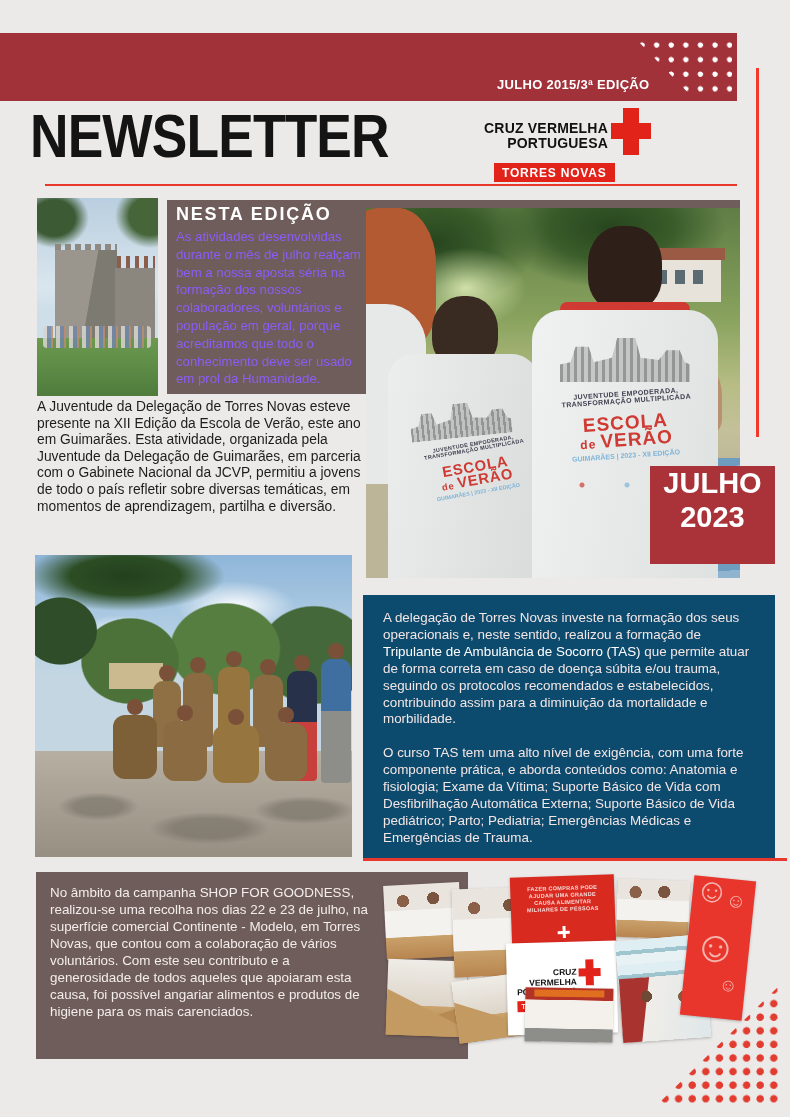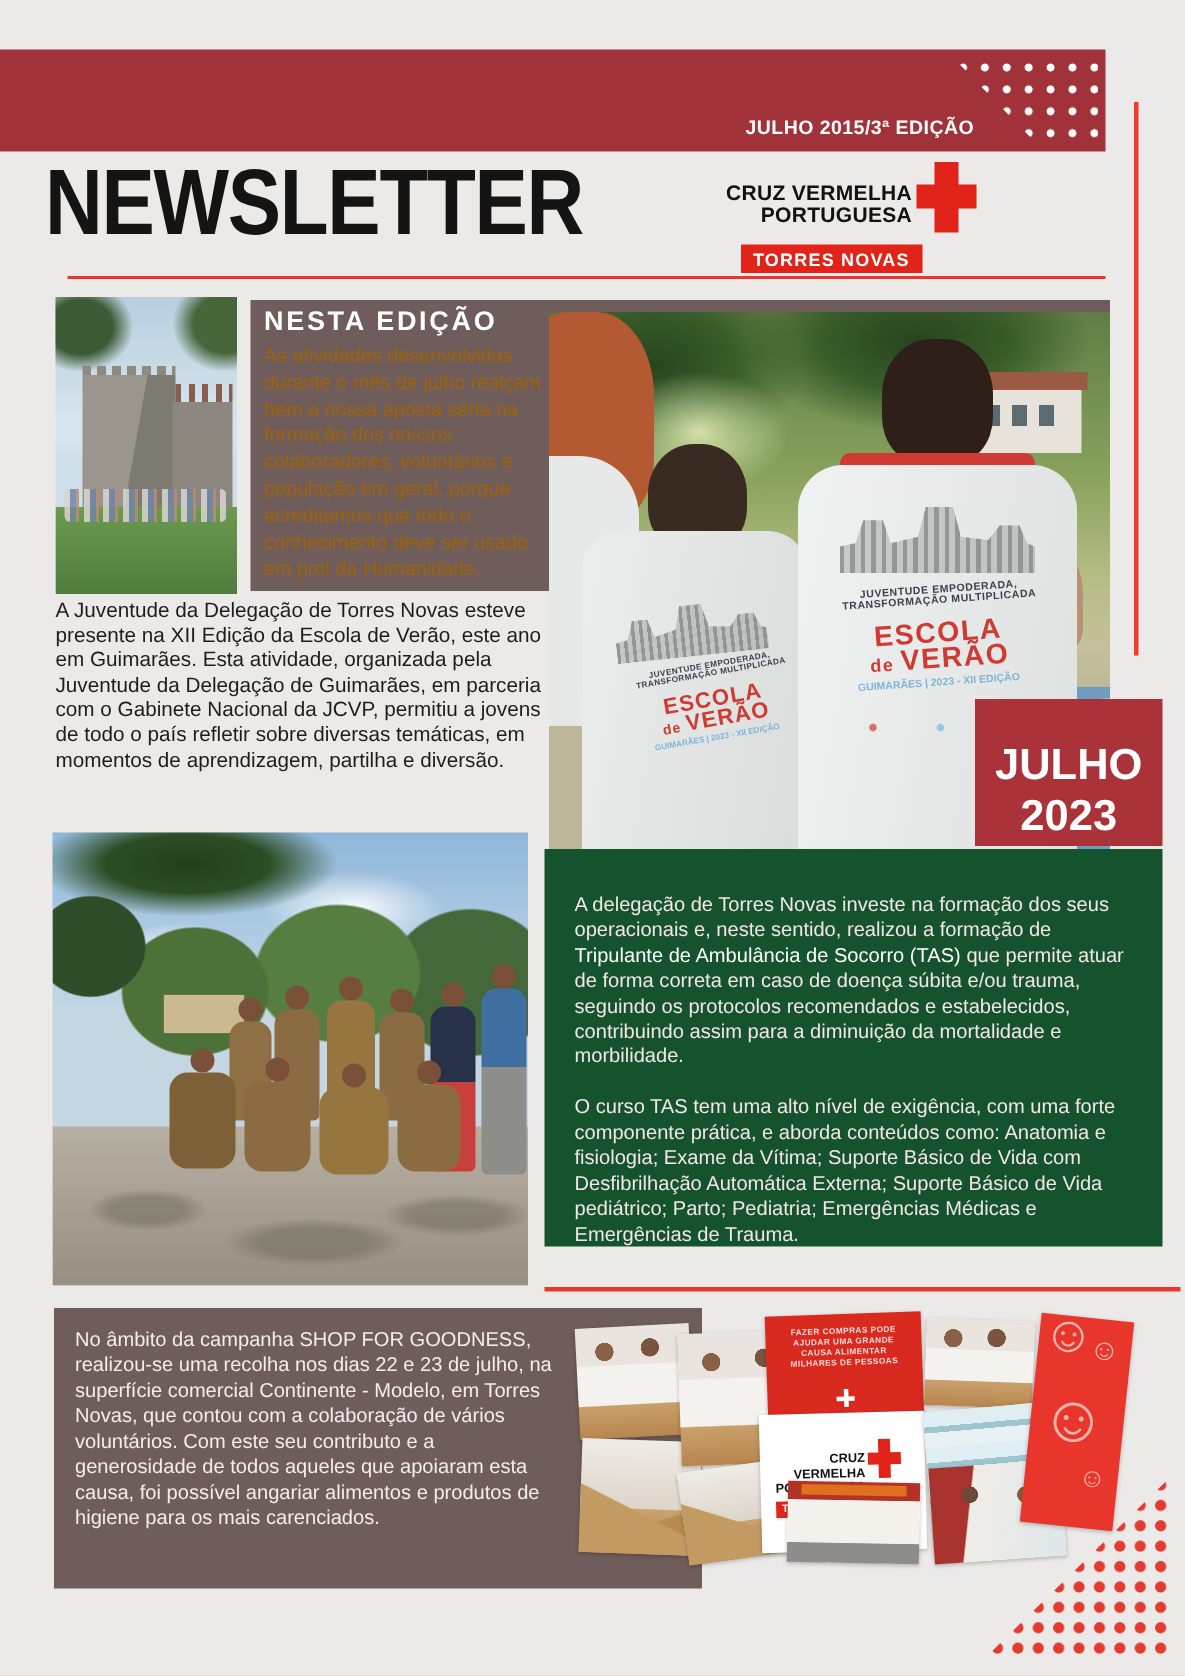--- a/index.html
+++ b/index.html
@@ -37,7 +37,7 @@
   .mauveB{left:36px;top:872px;width:432px;height:187px;background:#6F5D5B;}
 
   .nesta-h{left:176px;top:204px;color:#fff;font-size:18px;font-weight:700;letter-spacing:1.8px;}
-  .nesta-b{left:176px;top:228px;width:186px;color:#a16207;font-size:13.2px;line-height:17.8px;}
+  .nesta-b{left:176px;top:228px;width:186px;color:#8b5cf6;font-size:13.2px;line-height:17.8px;}
 
   .intro{left:37px;top:399px;width:334px;font-size:13.8px;line-height:16.6px;color:#1d1d1b;}
   .intro b,.tas b,.shop b{font-weight:400;}

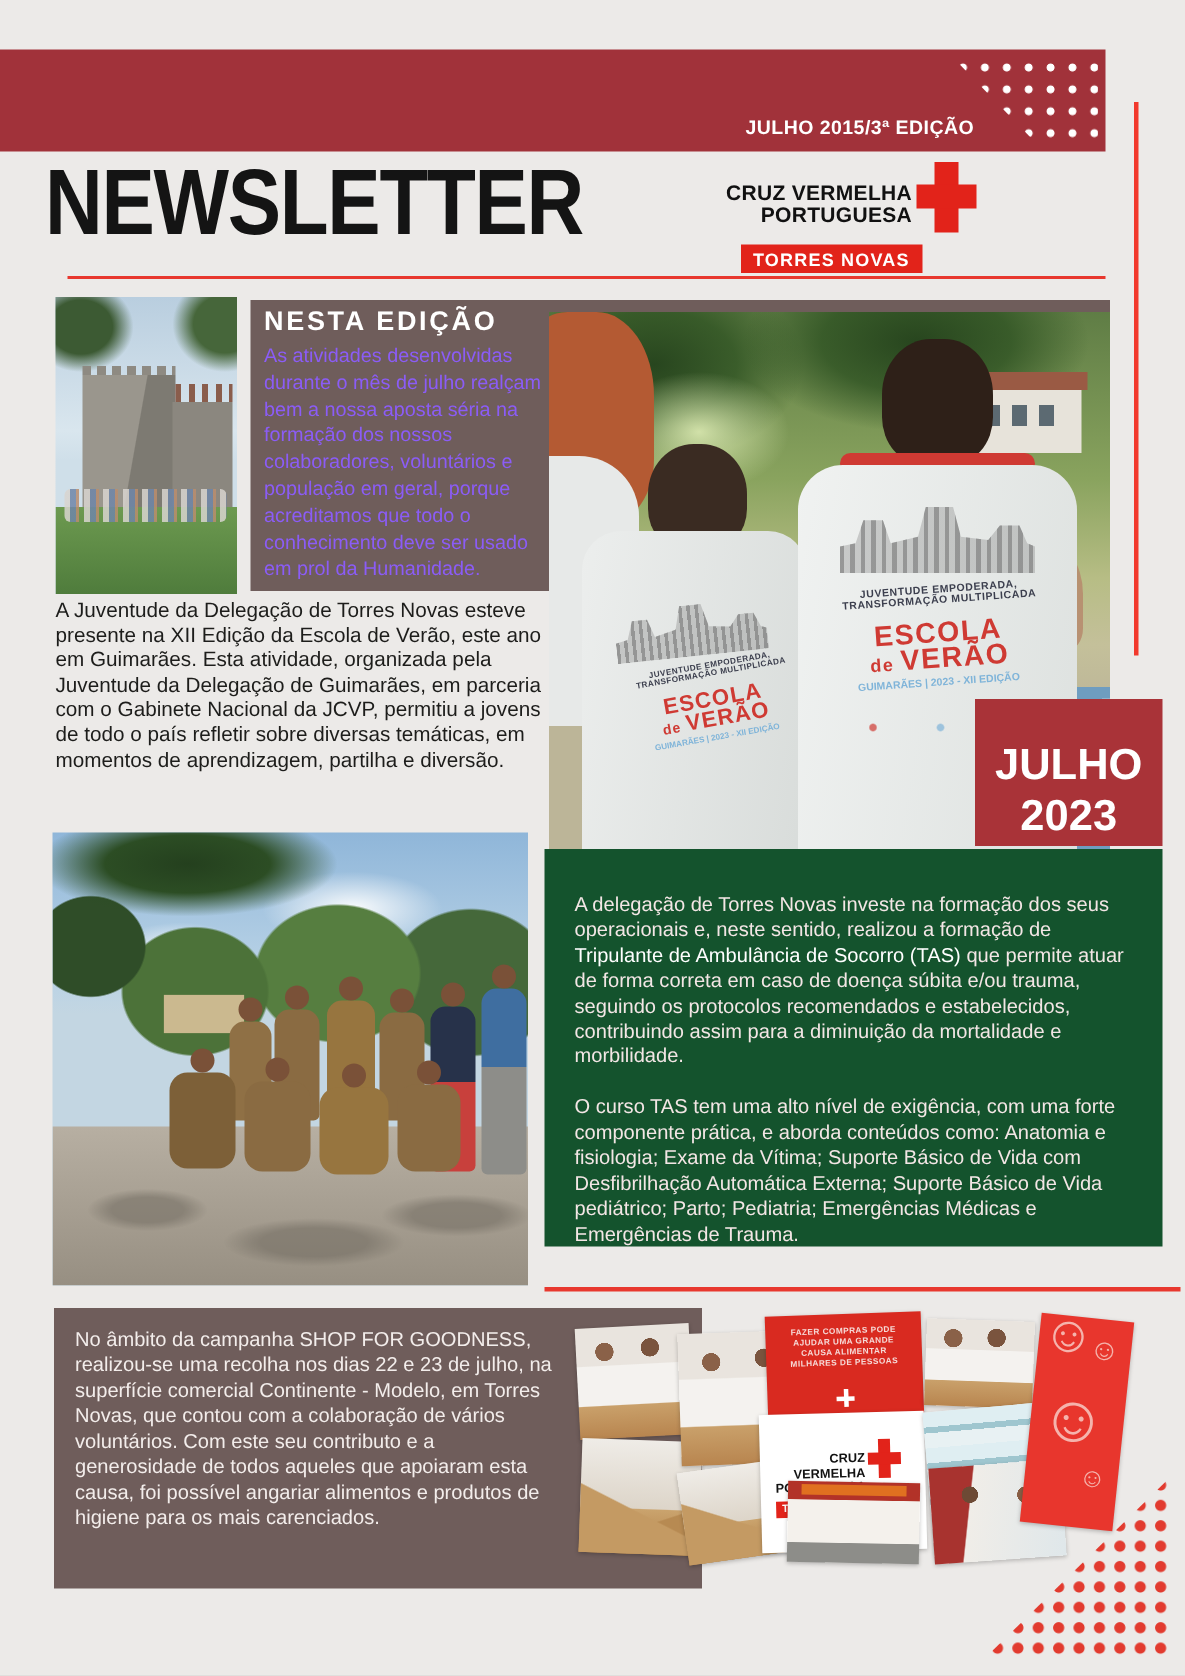--- a/index.html
+++ b/index.html
@@ -50,7 +50,7 @@
   .rule2{left:363px;top:858px;width:424px;height:3px;background:#E8382E;}
 
   .julho{left:650px;top:466px;width:125px;height:98px;background:#A93338;color:#fff;
-    text-align:center;font-size:29px;font-weight:800;line-height:34px;padding-top:27px;box-sizing:border-box;}
+    text-align:center;font-size:29px;font-weight:800;line-height:34px;padding-top:0;box-sizing:border-box;}
 
   .shop{left:50px;top:884px;width:322px;color:#F3EDEB;font-size:13.4px;line-height:17px;}
 

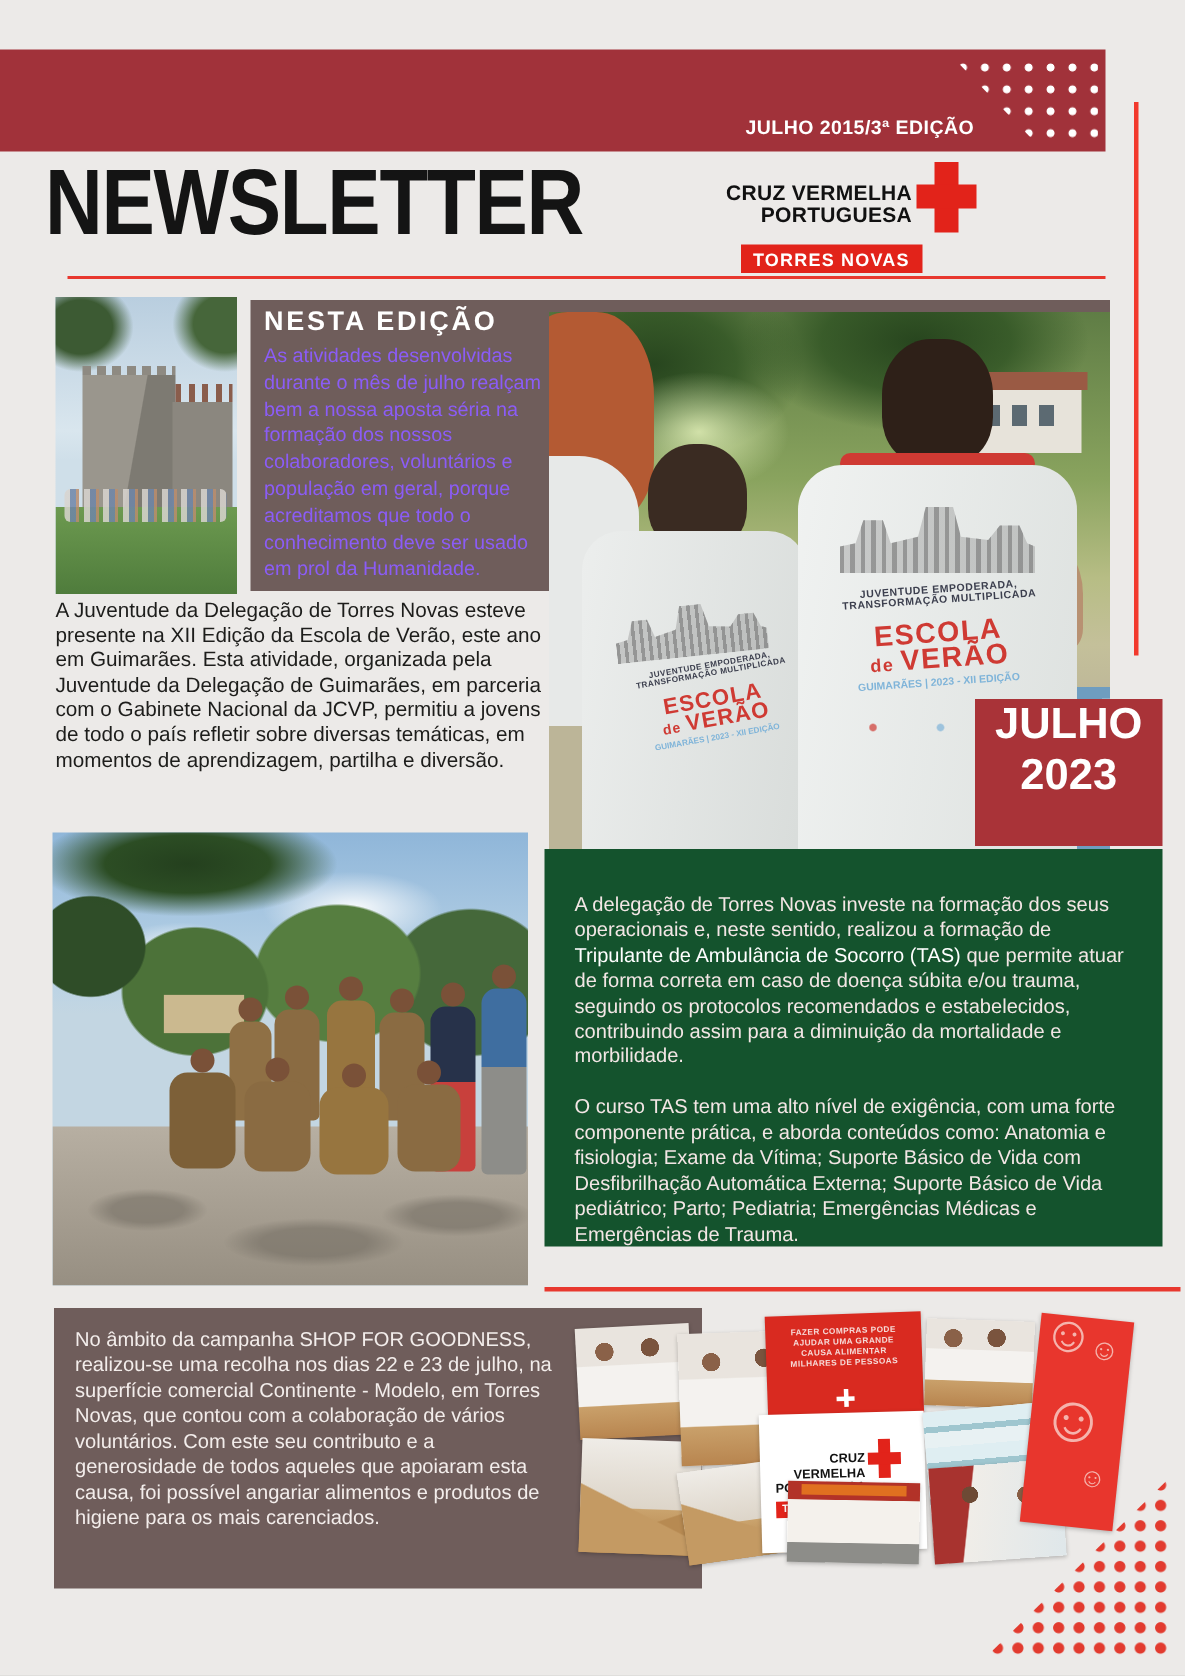--- a/index.html
+++ b/index.html
@@ -43,8 +43,8 @@
   .intro b,.tas b,.shop b{font-weight:400;}
 
   
-  .tas{left:363px;top:566px;width:412px;height:265px;background:#14532d;box-sizing:border-box;
-    padding:29px 20px;color:#F3E6E5;font-size:13.4px;line-height:16.9px;}
+  .tas{left:363px;top:595px;width:412px;height:265px;background:#0c4a6e;box-sizing:border-box;
+    padding:15px 20px;color:#F3E6E5;font-size:13.4px;line-height:16.9px;}
   .tas b{color:#fff;}
   .tas p{margin:0 0 17px 0;}
   .rule2{left:363px;top:858px;width:424px;height:3px;background:#E8382E;}

